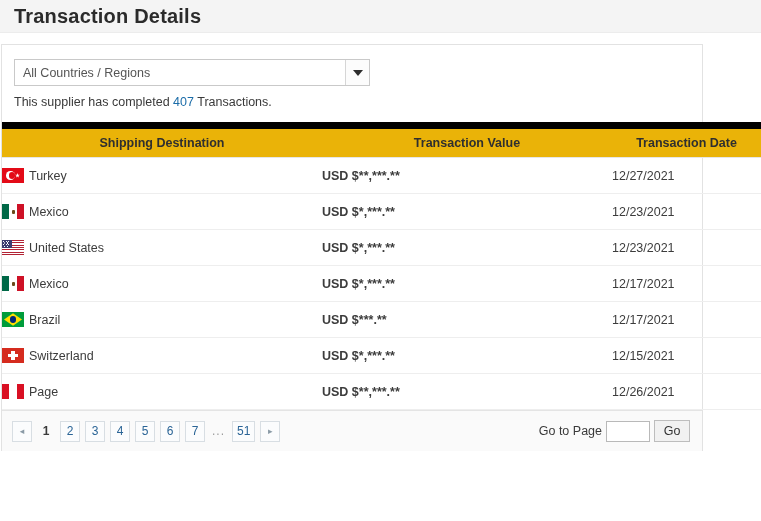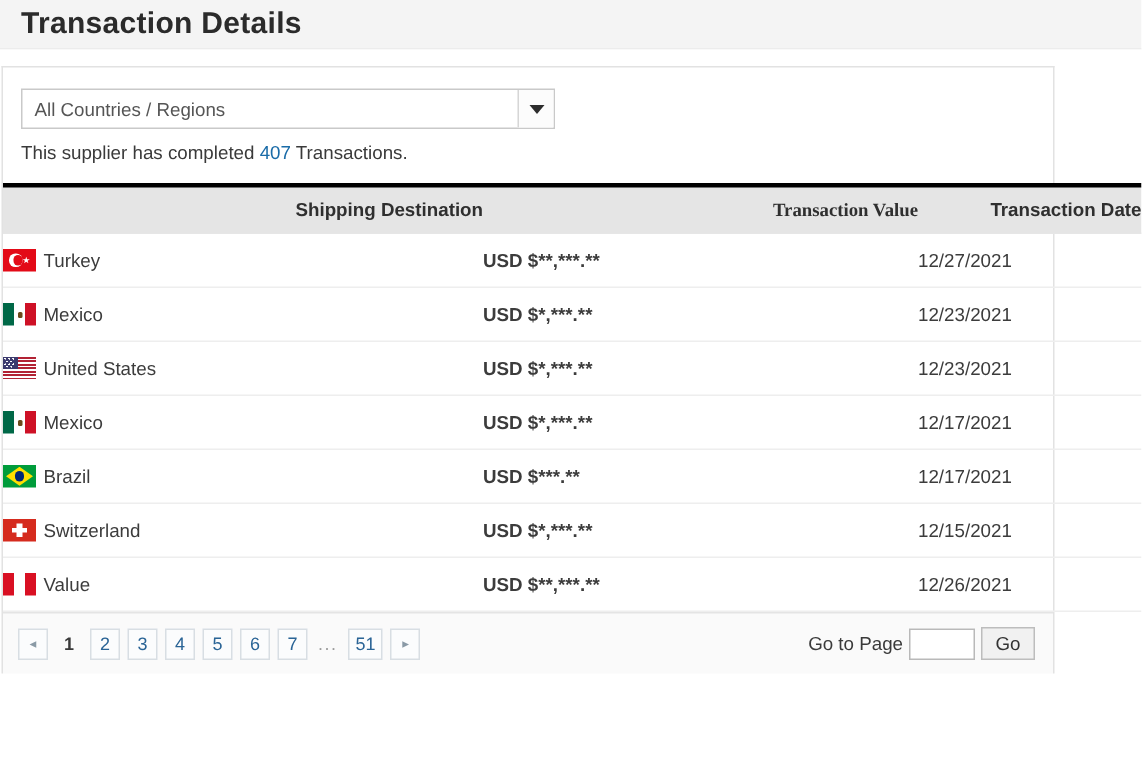--- a/index.html
+++ b/index.html
@@ -104,14 +104,14 @@
     table-layout: fixed;
   }
   table.txn thead th {
-    background: #e5e5e5;
-    border-top: 3px solid #000000;
+    background: #eab308;
+    border-top: 7px solid #000000;
     border-bottom: 1px solid #e6e6e6;
     height: 32px;
     font-size: 12.5px;
     font-weight: bold;
     color: #2f2f2f;
-    text-align: right;
+    text-align: center;
     padding: 0;
     box-sizing: border-box;
   }

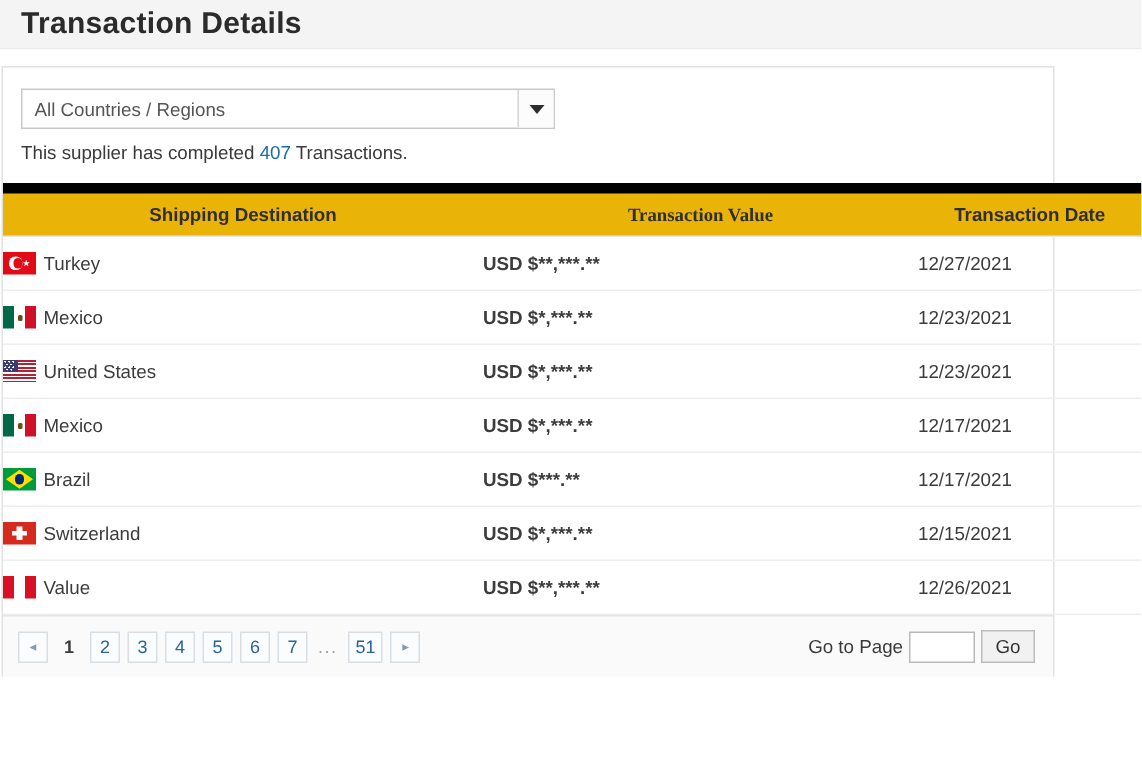--- a/index.html
+++ b/index.html
@@ -116,7 +116,7 @@
     box-sizing: border-box;
   }
   th.c-dest  { width: 320px; padding-left: 30px; }
-  th.c-value { width: 290px; padding-left: 20px; font-family: Liberation Serif, serif; }
+  th.c-value { width: 290px; padding-left: 20px; }
   th.c-date  { width: 149px; padding-left: 11px; }
 
   table.txn tbody td {

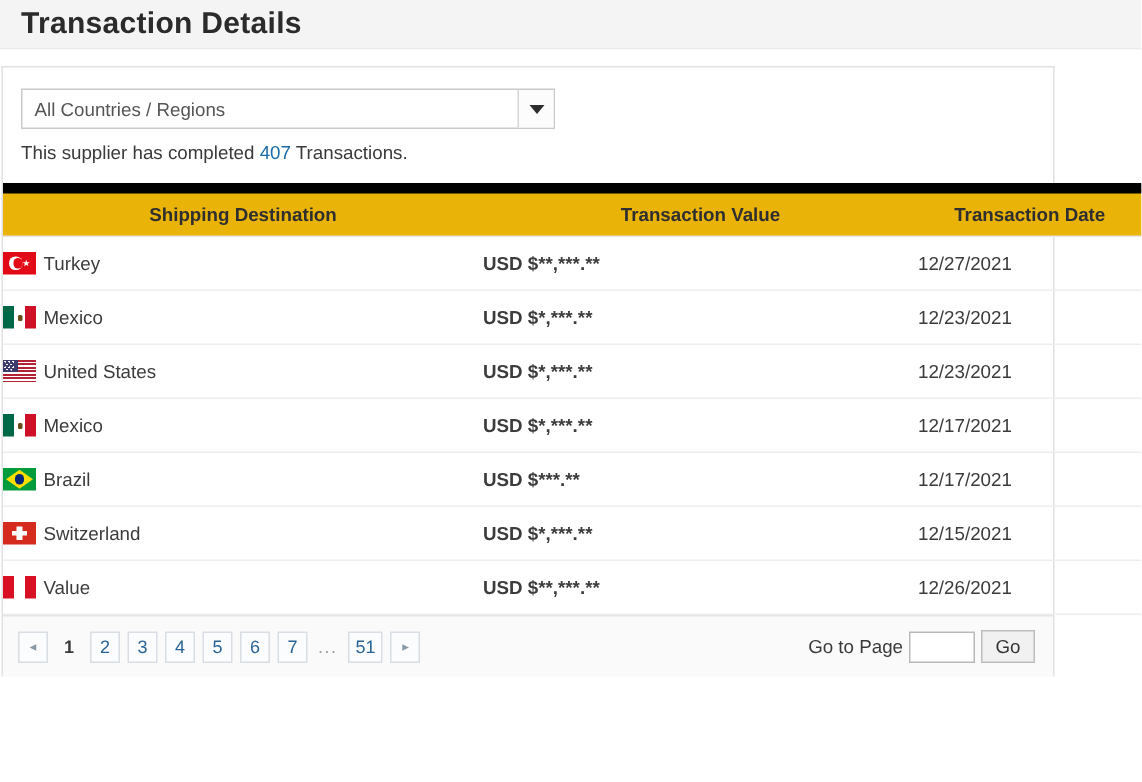--- a/index.html
+++ b/index.html
@@ -471,7 +471,7 @@
         <td class="c-dest">
           <div class="dest-cell">
             <span class="flag flag-pe"></span>
-            <span class="dest-name">Value</span>
+            <span class="dest-name">Page</span>
           </div>
         </td>
         <td class="c-value">USD $**,***.**</td>

